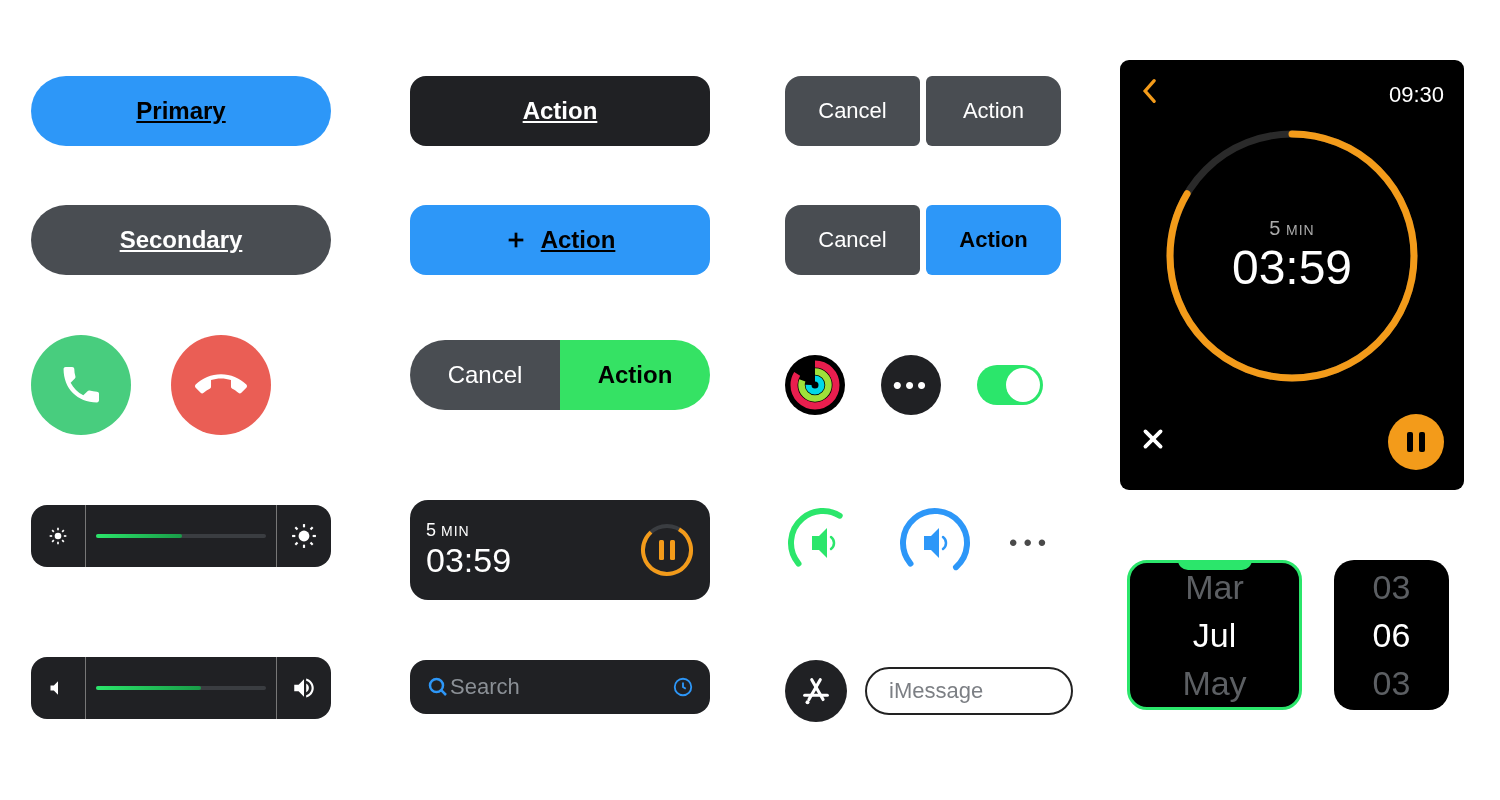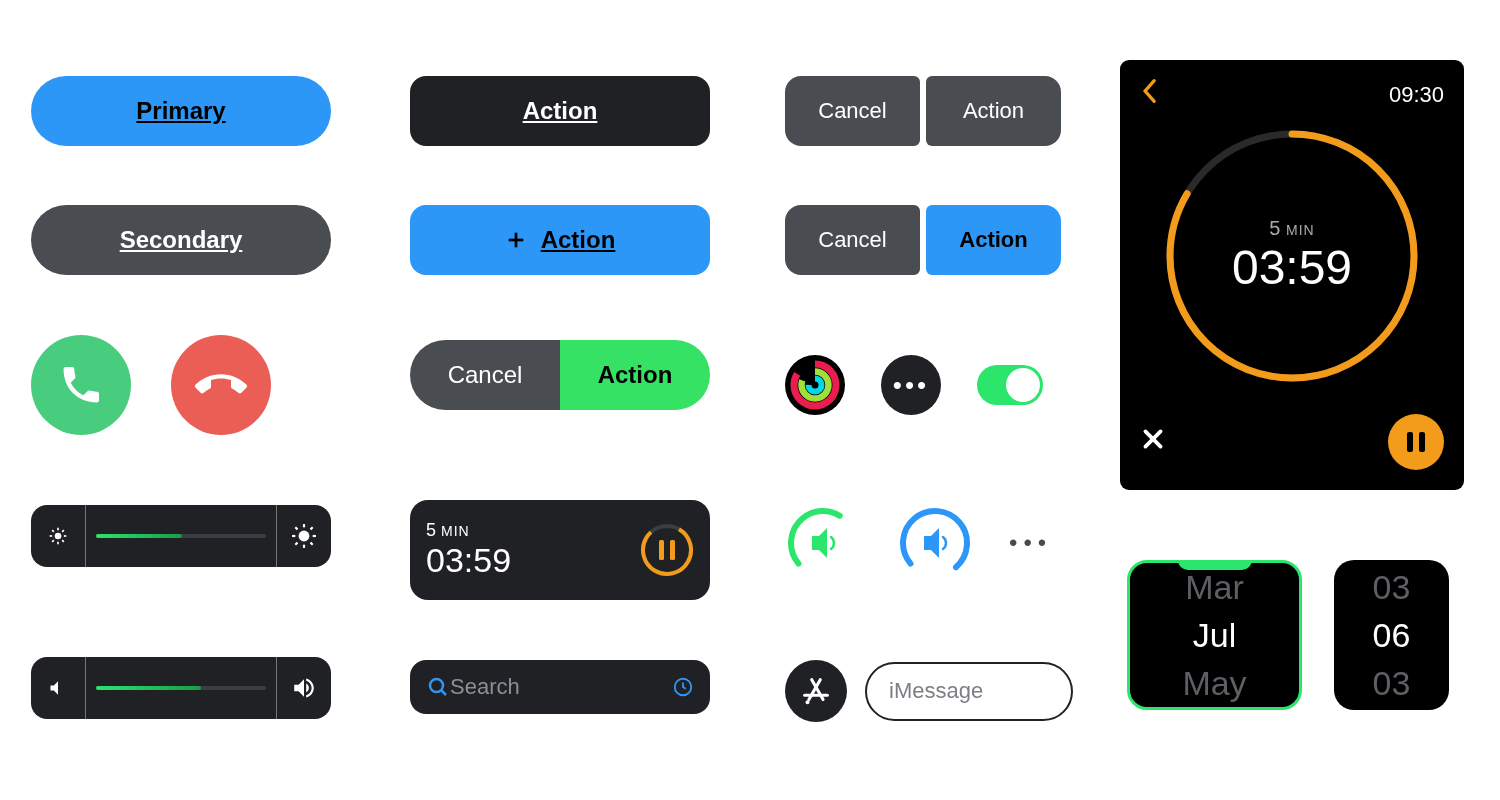--- a/index.html
+++ b/index.html
@@ -67,7 +67,7 @@
 
   .imsg-row { position:absolute; left:785px; top:660px; display:flex; align-items:center; gap:18px; }
   .appstore-circ { width:62px; height:62px; border-radius:50%; background:#202124; display:flex; align-items:center; justify-content:center; }
-  .imsg-pill { width:208px; height:59px; border:2px solid #222; border-radius:40px; display:flex; align-items:center; padding:0 22px; color:#7c7f84; font-size:22px; }
+  .imsg-pill { width:208px; height:48px; border:2px solid #222; border-radius:40px; display:flex; align-items:center; padding:0 22px; color:#7c7f84; font-size:22px; }
 
   
   .watch { position:absolute; left:1120px; top:60px; width:344px; height:430px; background:#000; border-radius:9px; padding:18px 20px; color:#fff; }

